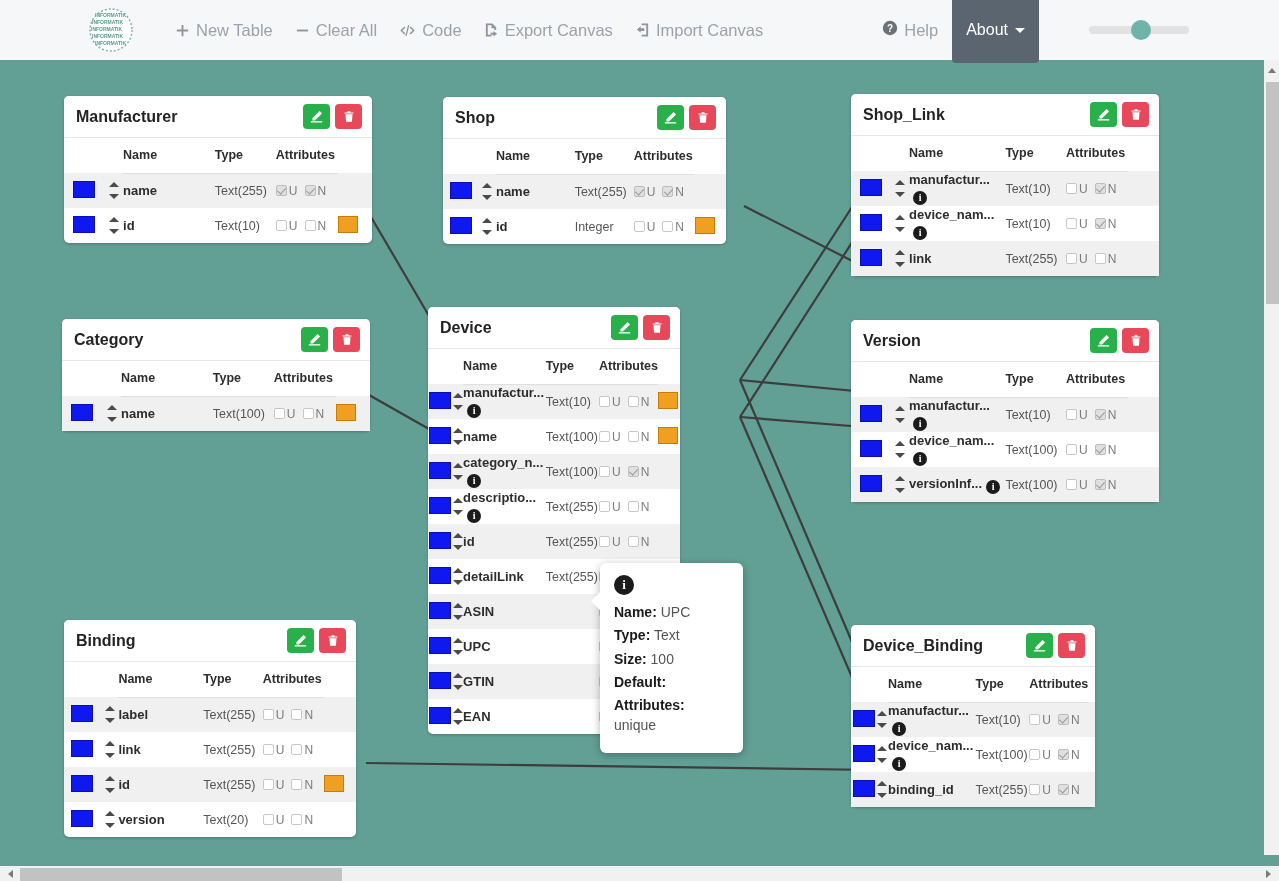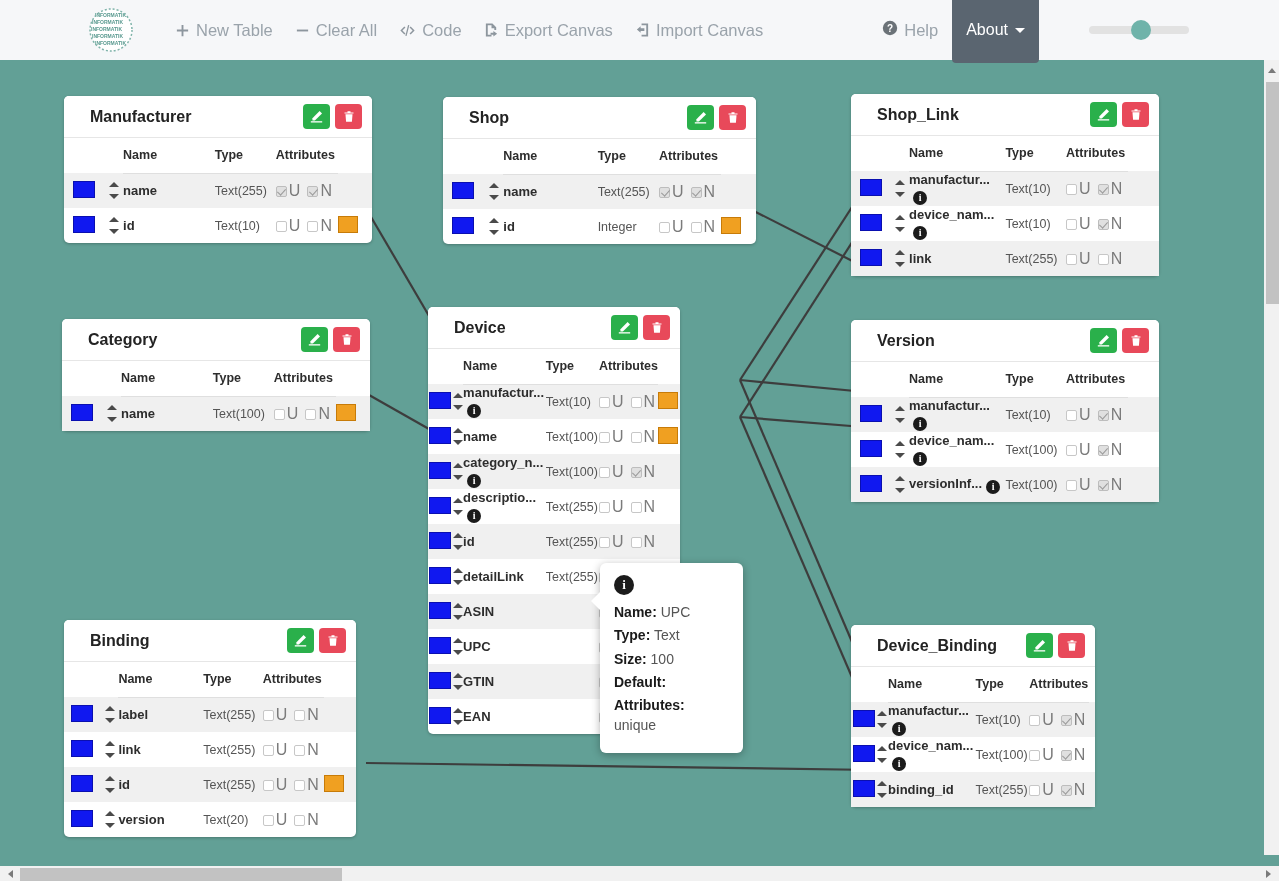--- a/index.html
+++ b/index.html
@@ -54,7 +54,7 @@
     border-bottom:1px solid #e6e6e6; border-radius:5px 5px 0 0; background:#fff;
     min-height:36px;
   }
-  .tbl-title{ font-weight:bold; font-size:16px; color:#232323; flex:1;margin-left:14px; }
+  .tbl-title{ font-weight:bold; font-size:16px; color:#232323; flex:1; }
   .btn-sq{
     width:27px; height:25px; border-radius:4px; border:0; color:#fff;
     display:inline-flex; align-items:center; justify-content:center;

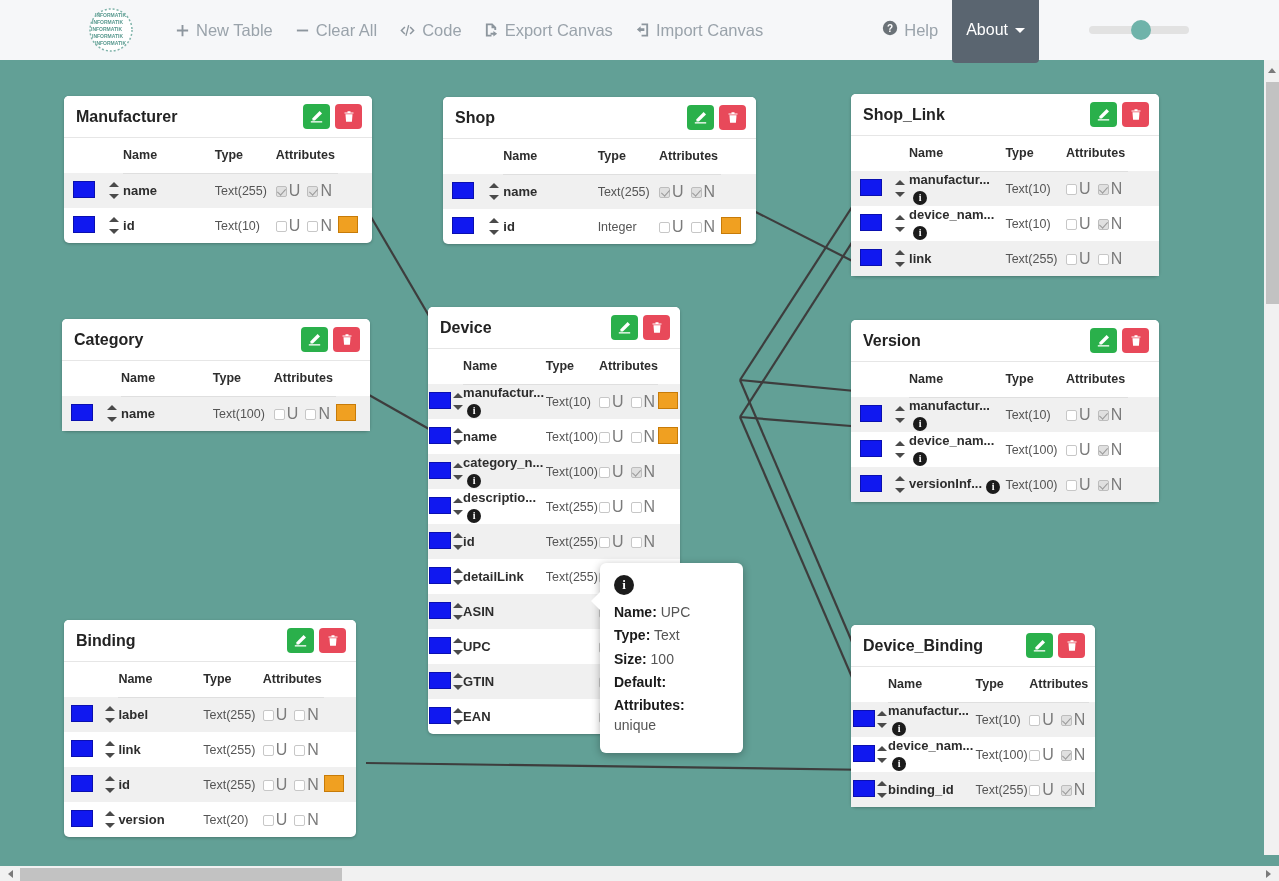--- a/index.html
+++ b/index.html
@@ -298,7 +298,7 @@
           </div>
         </div>
       </div>
-      <div class="tbl" style="left: 443px; top: 37px; width: 313px;">
+      <div class="tbl" style="left: 443px; top: 37px; width: 283px;">
         <div class="tbl-head">
           <span class="tbl-title">Shop</span>
           <button class="btn-sq btn-edit">

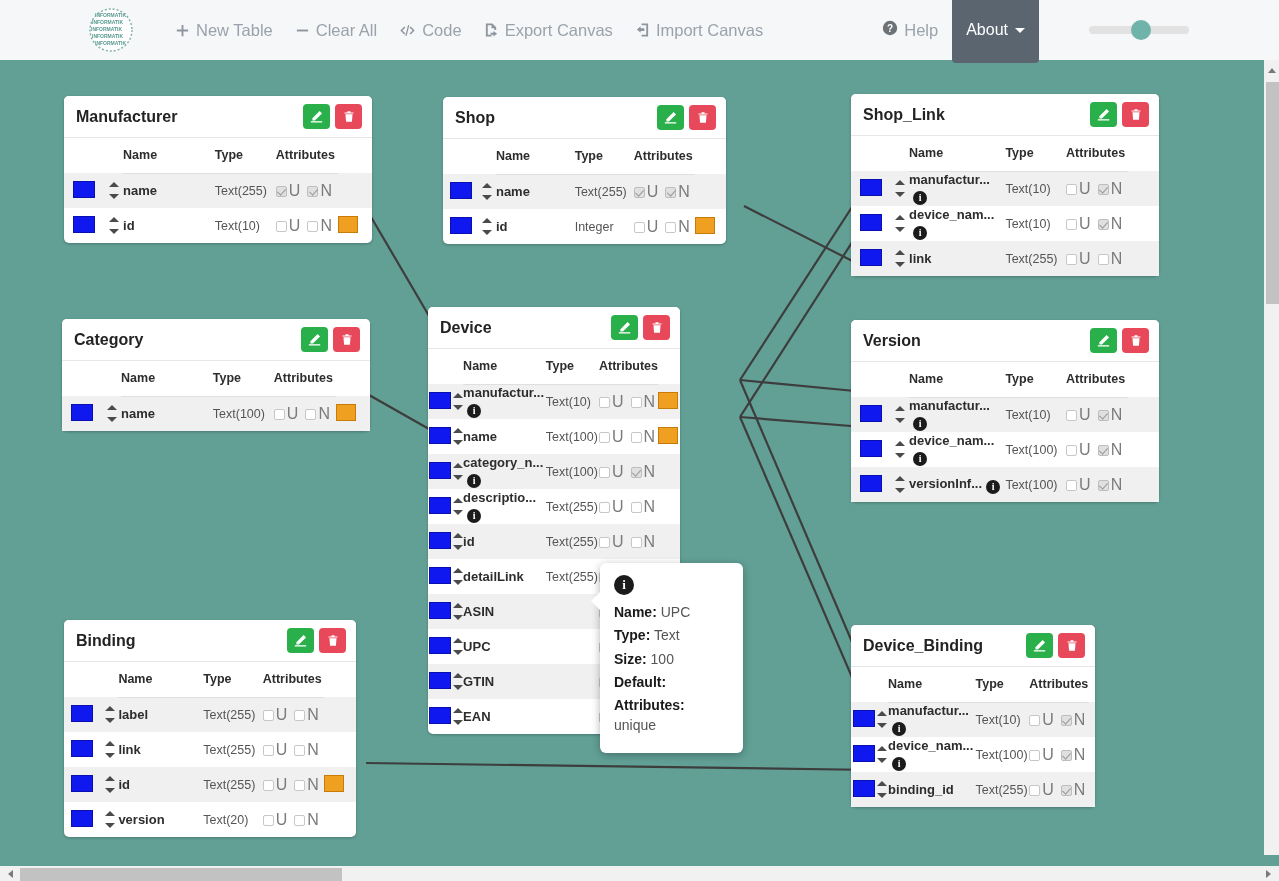--- a/index.html
+++ b/index.html
@@ -73,7 +73,7 @@
   .c-ar{ width:20px; }
   .c-nm{ width:98px; font-weight:bold; color:#2d2d2d; }
   .c-ty{ width:62px; color:#555; font-size:12.5px; }
-  .c-at{ width:62px; color:#7b7b7b; font-size:16px; white-space:nowrap;}
+  .c-at{ width:62px; color:#7b7b7b; font-size:12px; white-space:nowrap;}
   .c-out{ width:36px; position:relative; }
   .row.hdr .c-nm, .row.hdr .c-ty, .row.hdr .c-at{ border-bottom:1px solid #dfdfdf; }
 

